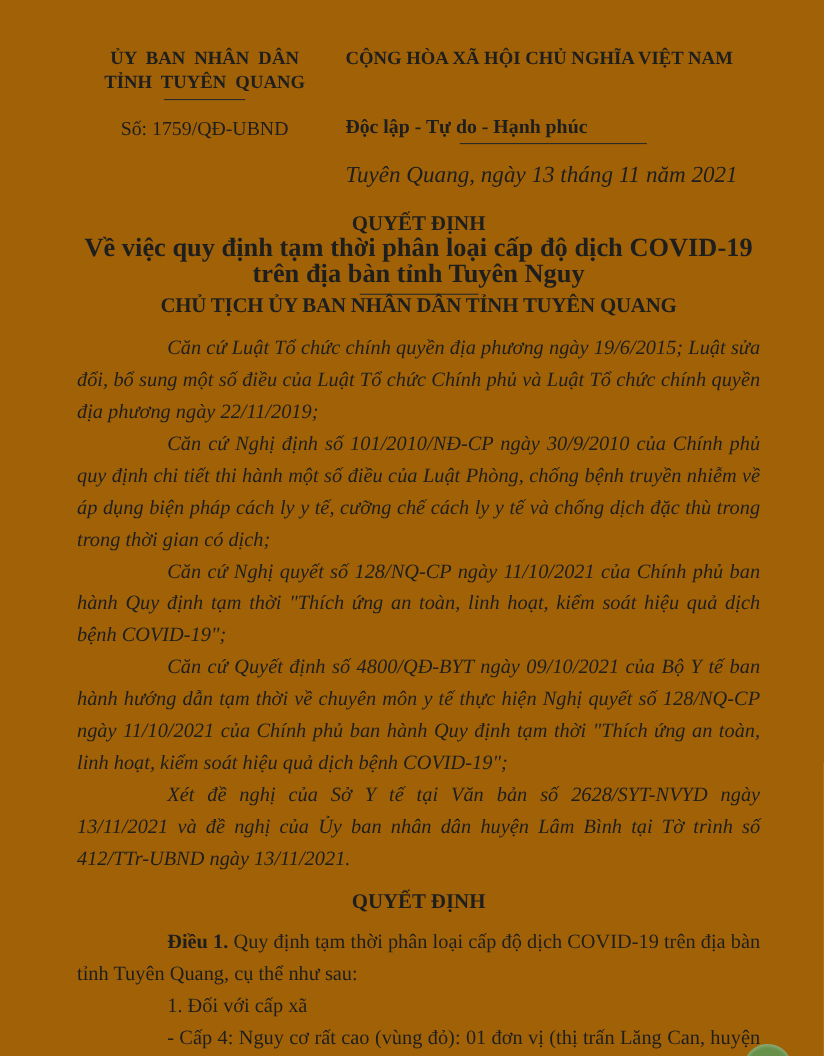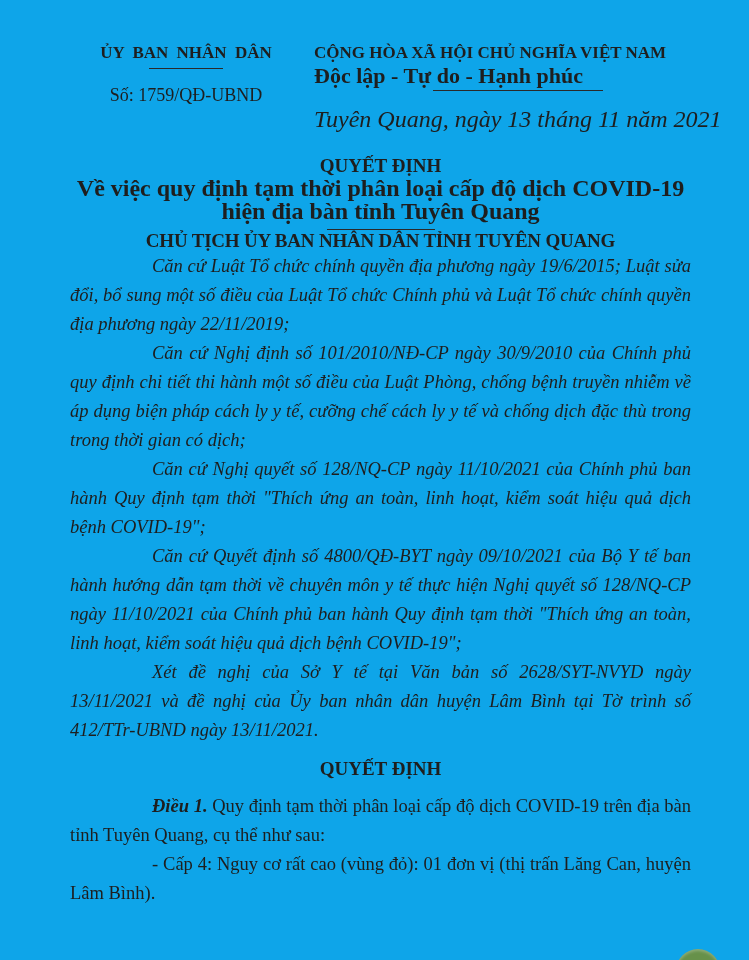--- a/index.html
+++ b/index.html
@@ -13,7 +13,7 @@
     width: 749px;
     height: 960px;
     margin: 0 auto;
-    background: #0ea5e9;
+    background: #a16207;
     color: #1e1e1e;
     overflow: hidden;
   }

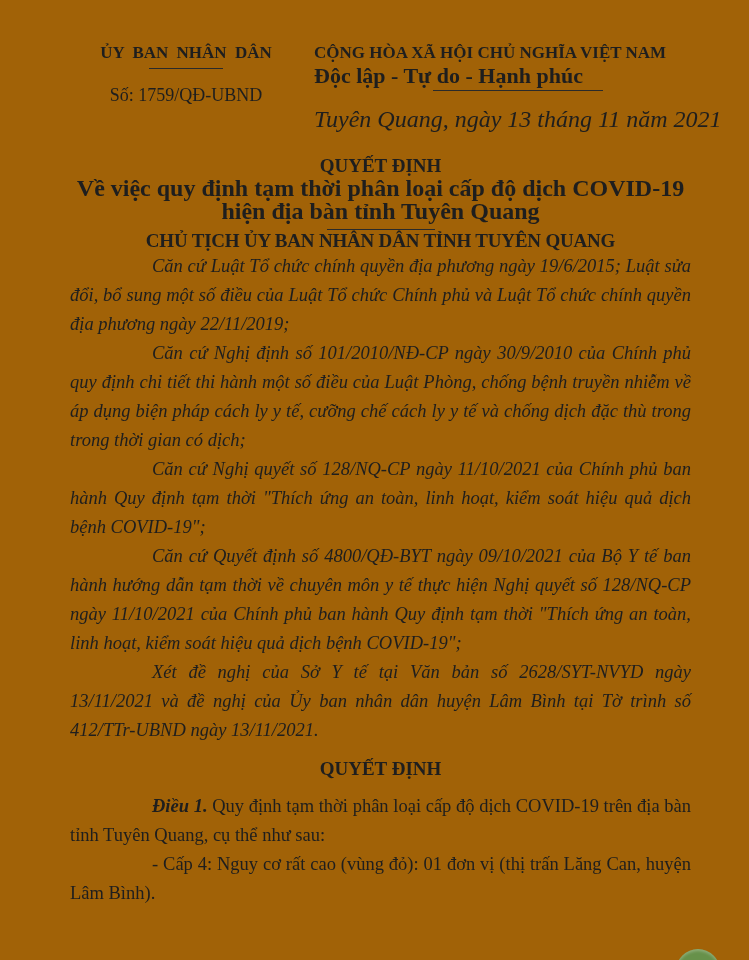--- a/index.html
+++ b/index.html
@@ -150,6 +150,7 @@
     <header class="doc-header">
       <div class="header-left">
         <div class="org-line">ỦY BAN NHÂN DÂN</div>
+        <div class="org-line">TỈNH TUYÊN QUANG</div>
         <div class="rule rule-org"></div>
         <div class="doc-number">Số: 1759/QĐ-UBND</div>
       </div>

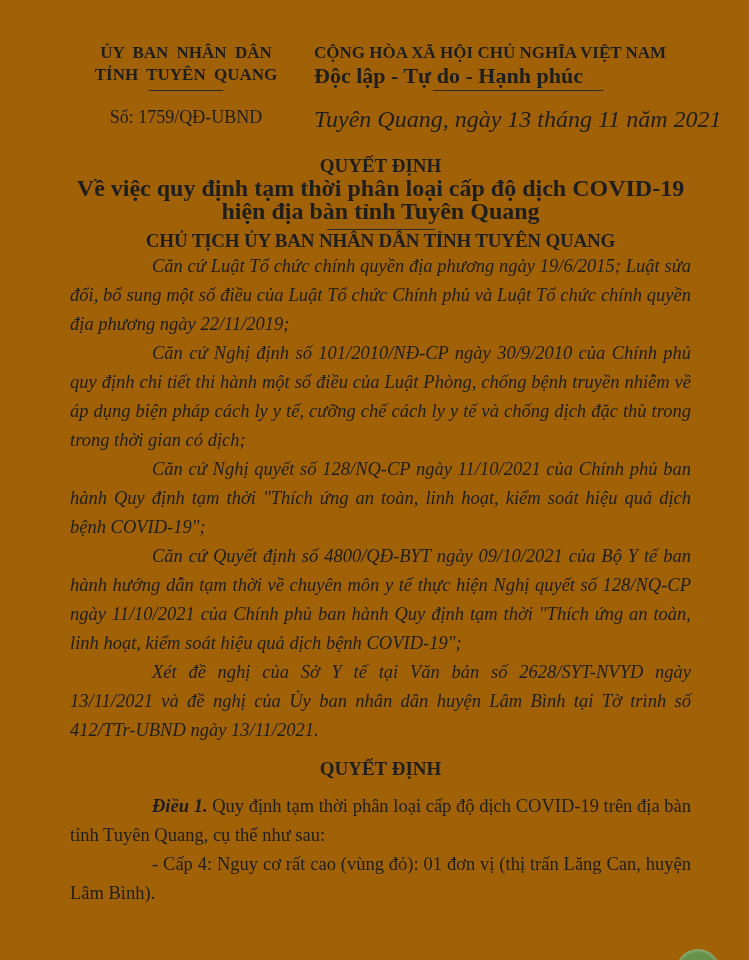--- a/index.html
+++ b/index.html
@@ -51,9 +51,10 @@
   }
   .motto-line2 {
     font-weight: bold;
-    font-size: 22px;
+    font-size: 18px;
     line-height: 23px;
     white-space: nowrap;
+    margin-top: 40px;
   }
   .rule {
     border: 0;

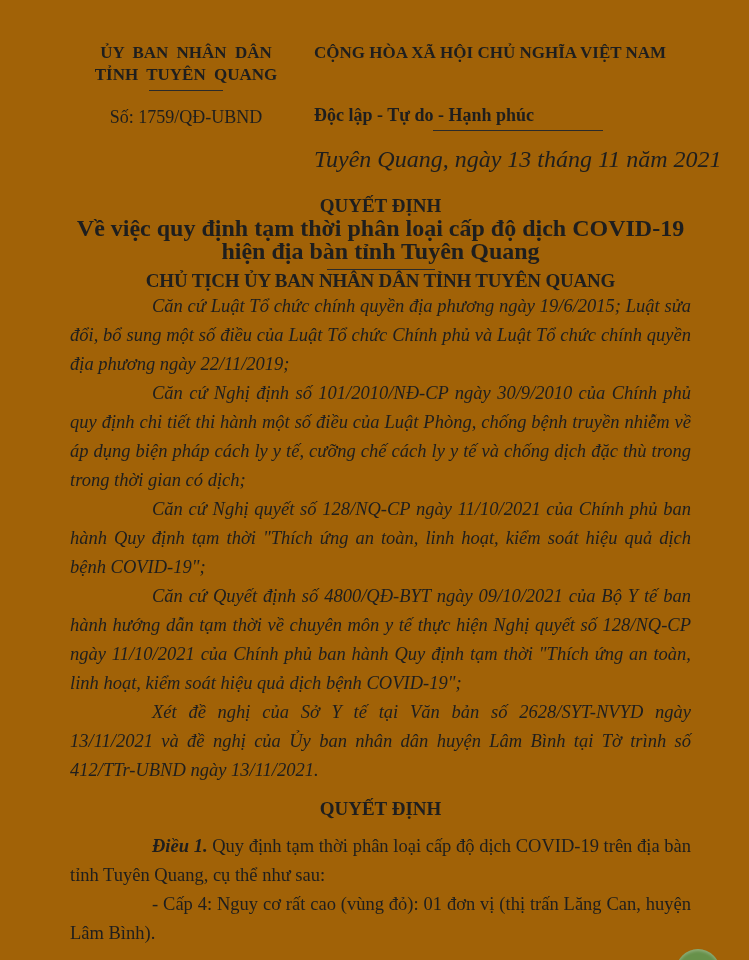--- a/index.html
+++ b/index.html
@@ -71,7 +71,7 @@
   }
   .date-line {
     font-style: italic;
-    font-size: 24px;
+    font-size: 21px;
     margin-top: 15px;
     white-space: nowrap;
   }

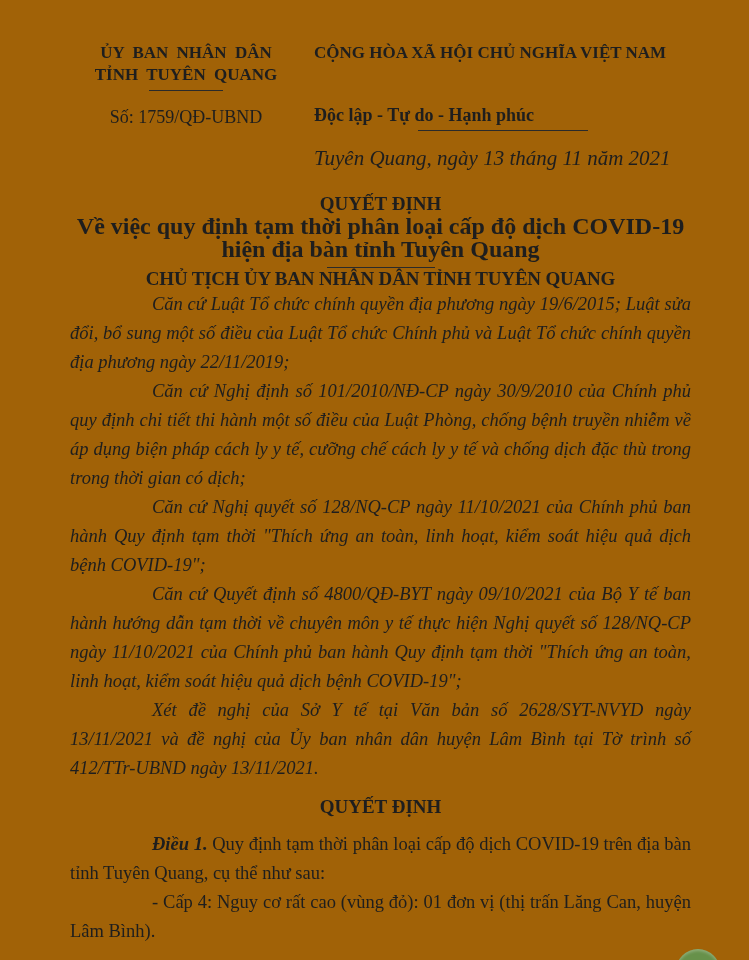--- a/index.html
+++ b/index.html
@@ -166,7 +166,7 @@
     <section class="title-block">
       <div class="doc-type">QUYẾT ĐỊNH</div>
       <div class="doc-subject">Về việc quy định tạm thời phân loại cấp độ dịch COVID-19</div>
-      <div class="doc-subject">hiện địa bàn tỉnh Tuyên Quang</div>
+      <div class="doc-subject">trên địa bàn tỉnh Tuyên Nguy</div>
       <div class="rule rule-title"></div>
       <div class="authority">CHỦ TỊCH ỦY BAN NHÂN DÂN TỈNH TUYÊN QUANG</div>
     </section>

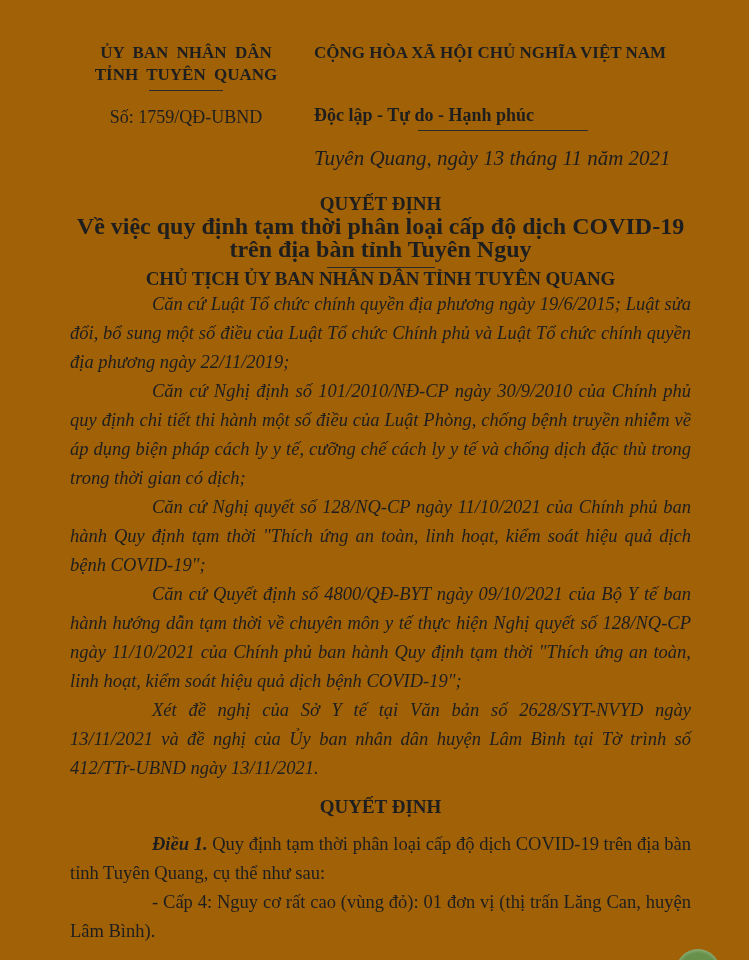--- a/index.html
+++ b/index.html
@@ -101,6 +101,7 @@
 
   
   .preamble {
+    margin-top: 13px;
     font-style: italic;
     font-size: 18.5px;
     line-height: 29px;

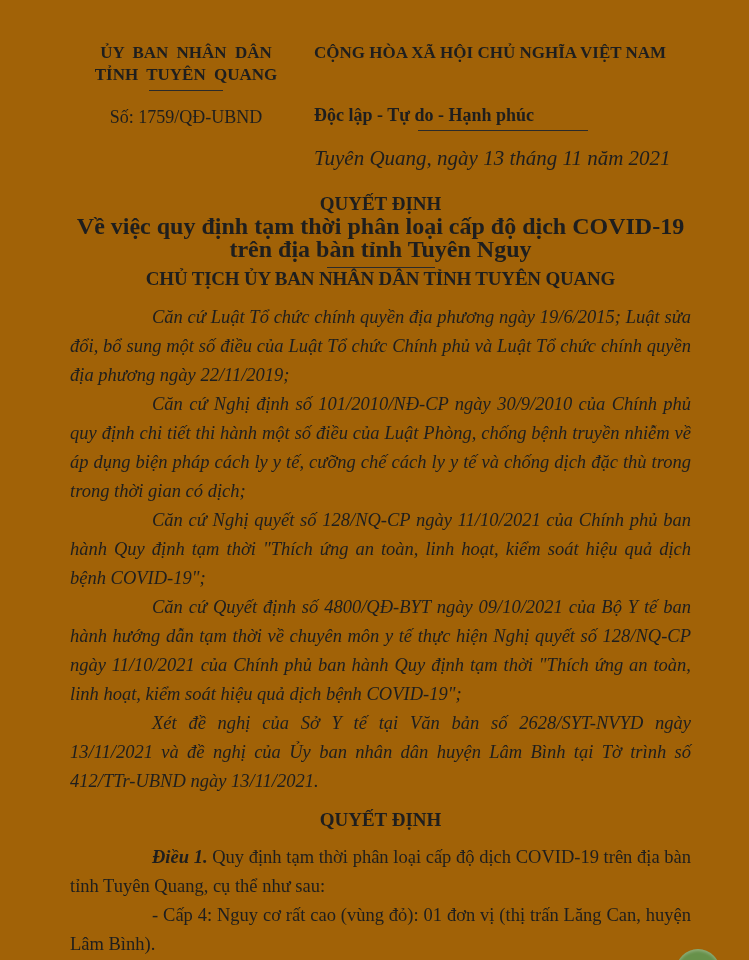--- a/index.html
+++ b/index.html
@@ -128,7 +128,7 @@
     margin: 0;
     text-indent: 82px;
   }
-  .article-label { font-weight: bold; font-style: italic; }
+  .article-label { font-weight: bold; }
 
   
   .floating-circle {

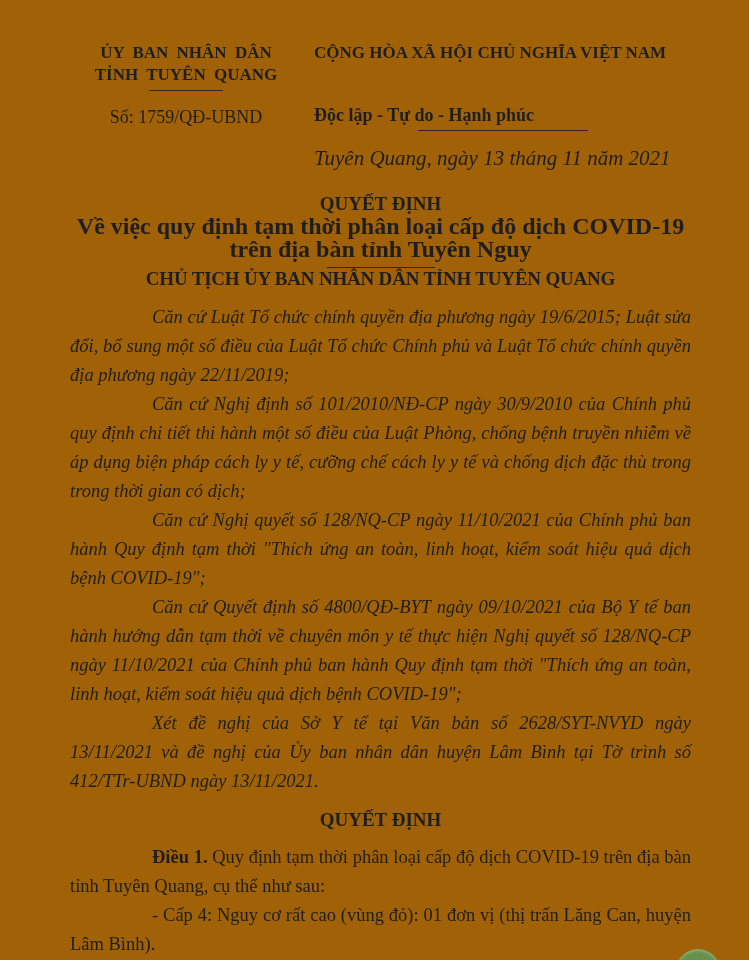--- a/index.html
+++ b/index.html
@@ -186,6 +186,7 @@
       <p>
         <span class="article-label">Điều 1.</span><span> Quy định tạm thời phân loại cấp độ dịch COVID-19 trên địa bàn tỉnh Tuyên Quang, cụ thể như sau:</span>
       </p>
+      <p>1. Đối với cấp xã</p>
       <p>- Cấp 4: Nguy cơ rất cao (vùng đỏ): 01 đơn vị (thị trấn Lăng Can, huyện Lâm Bình).</p>
 
     </section>

